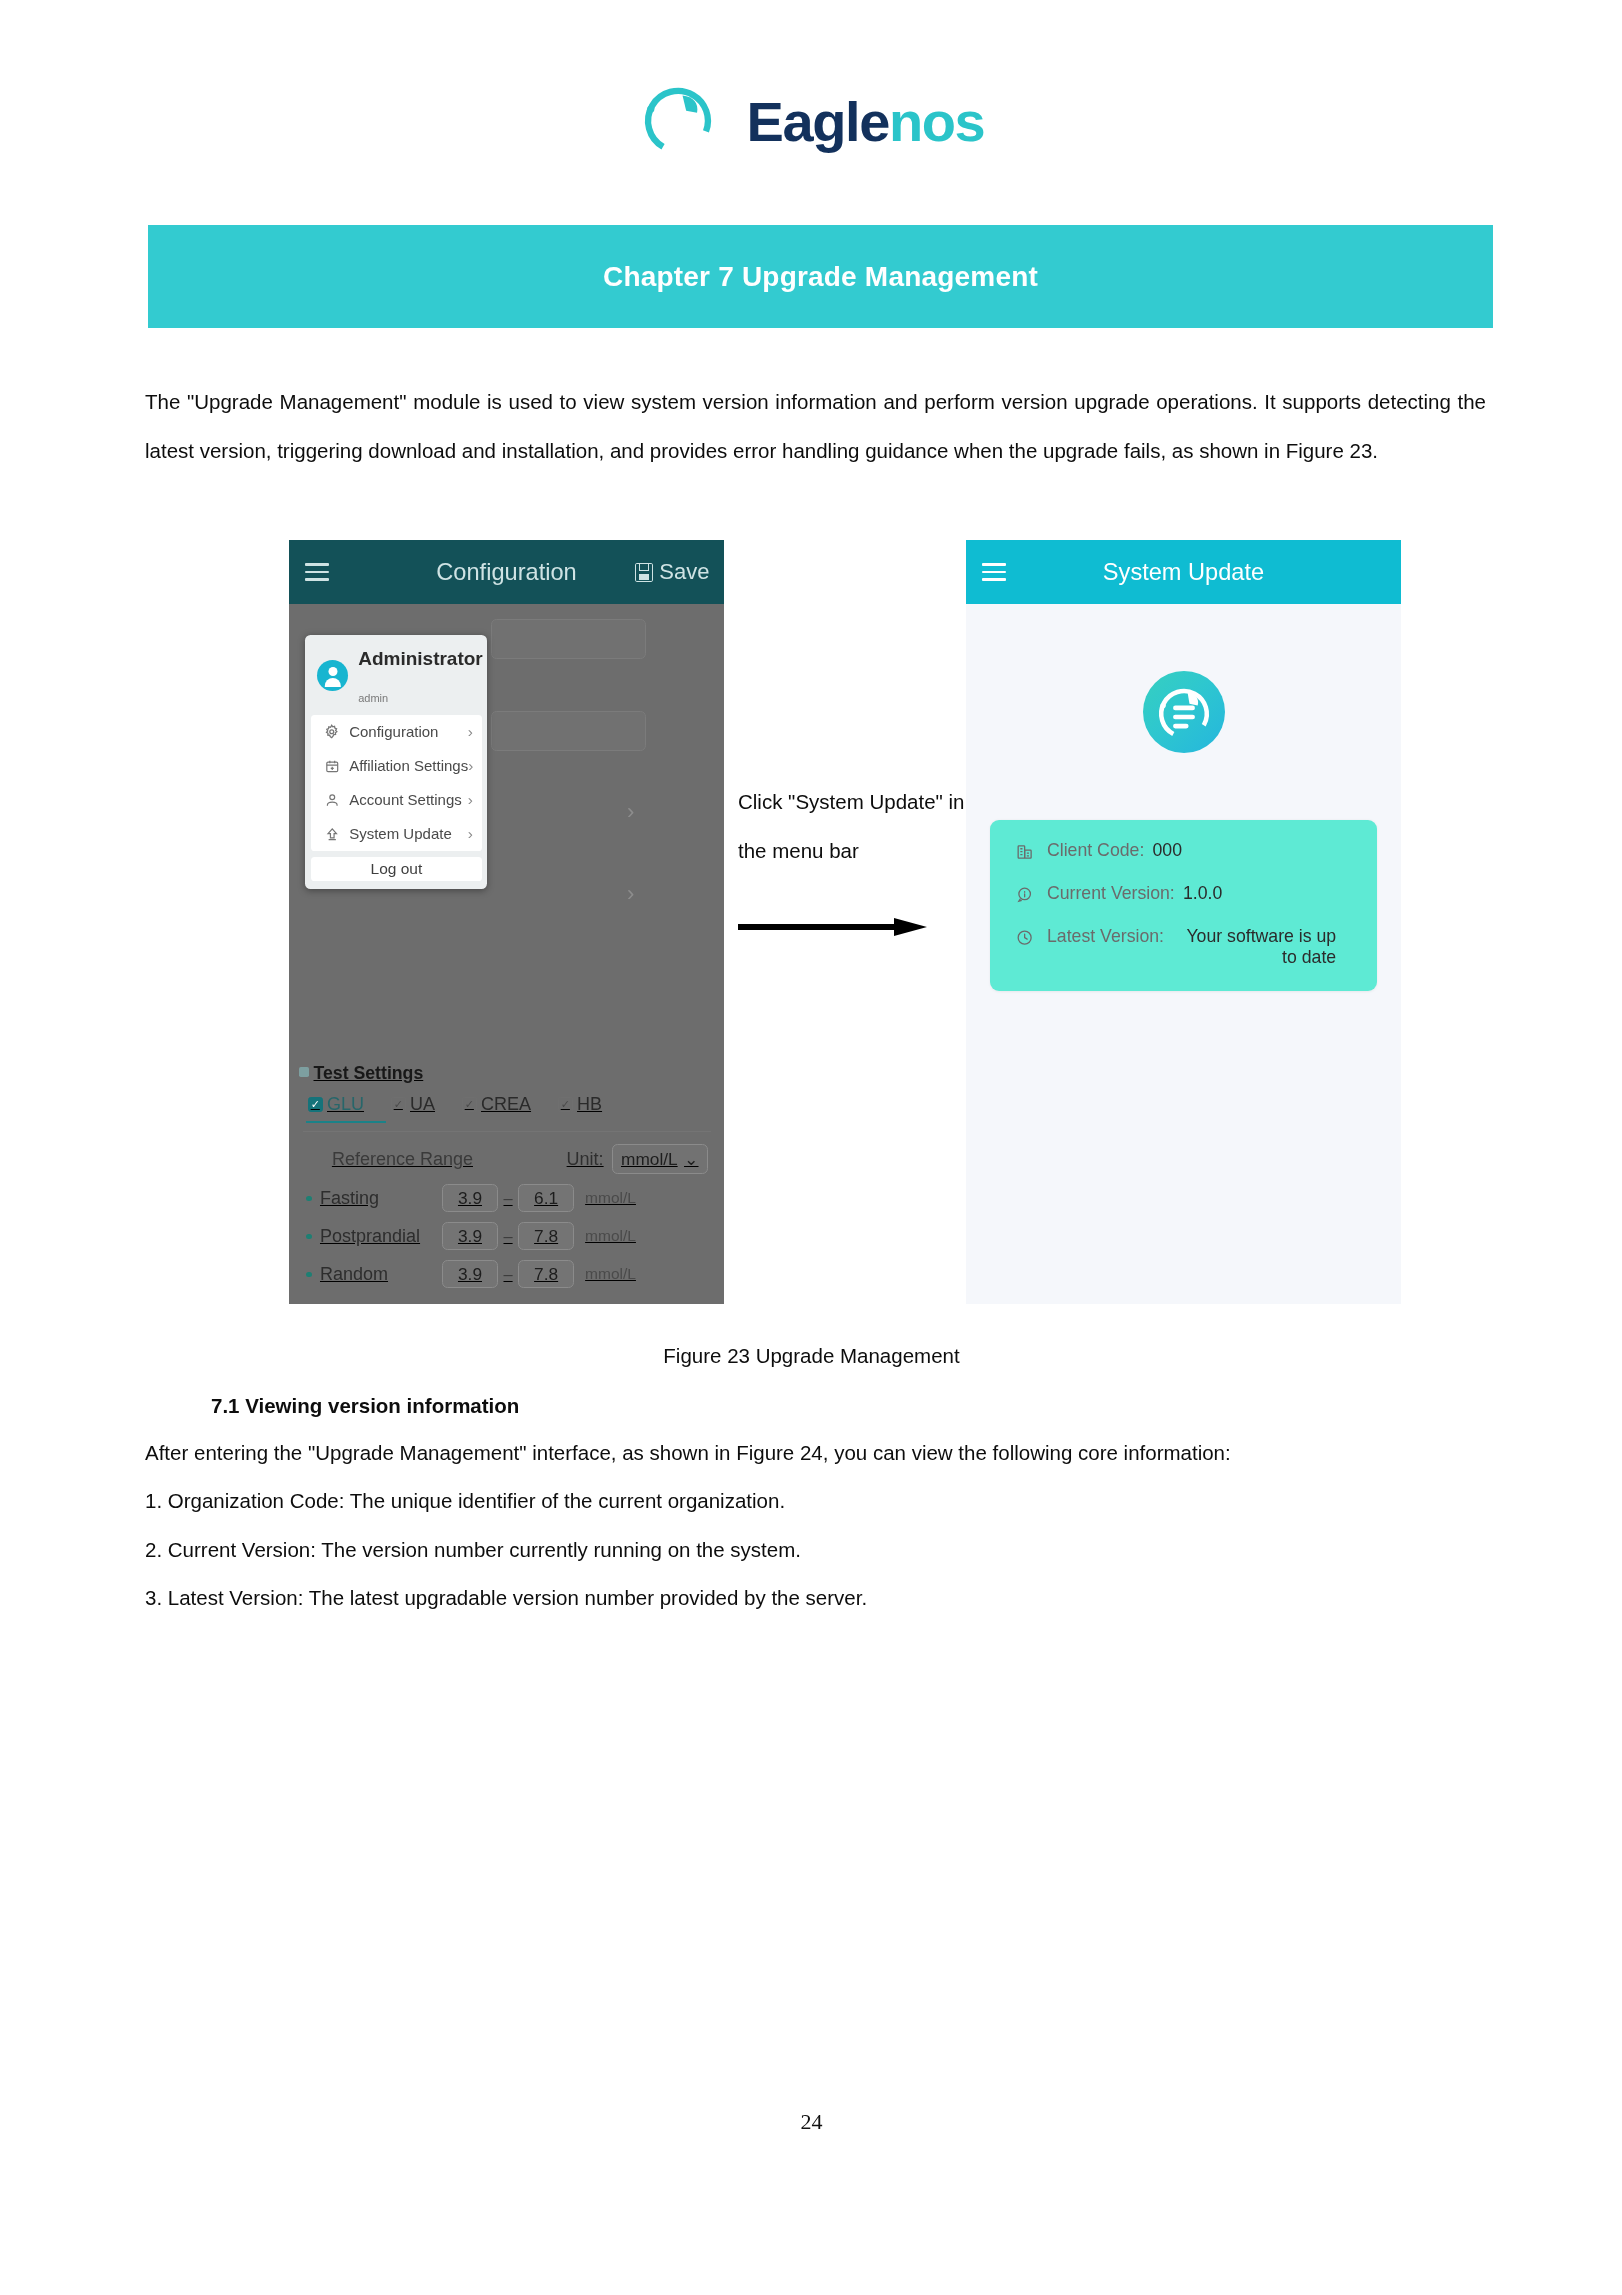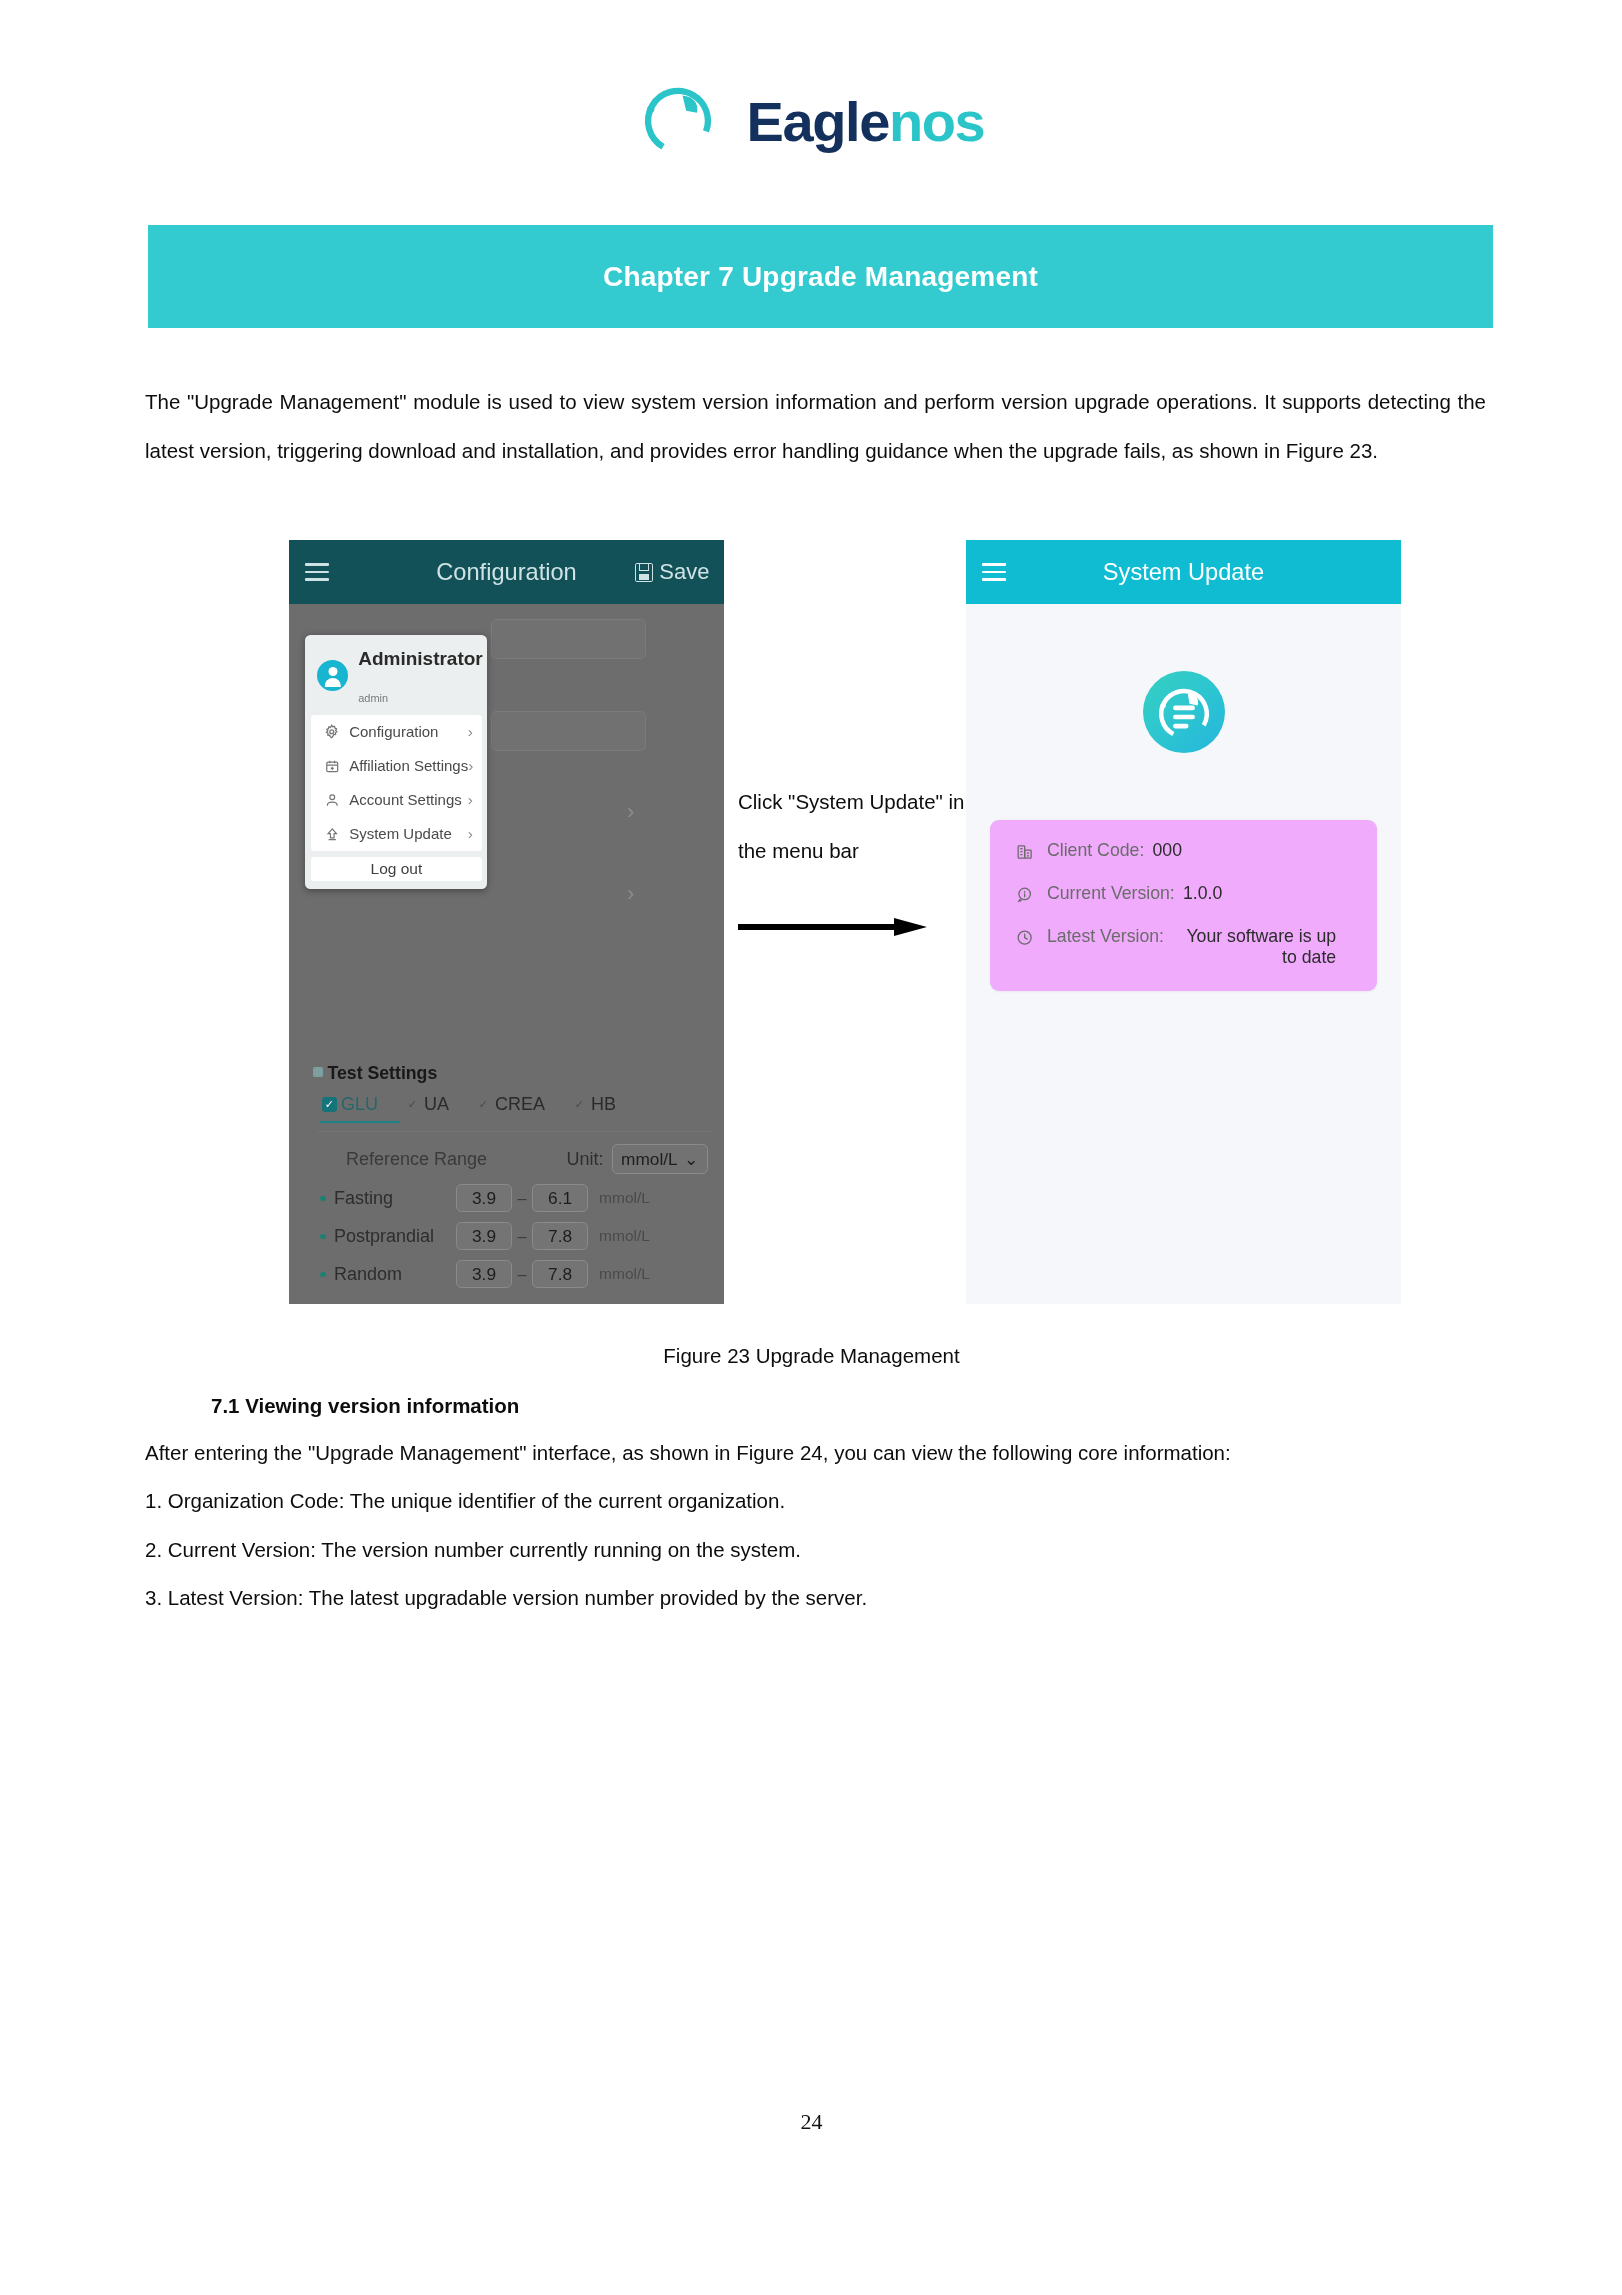--- a/index.html
+++ b/index.html
@@ -240,7 +240,7 @@
     position: relative;
   }
   .info-card {
-    margin: 67px 23.6px 0; background: #f0abfc; border-radius: 9px;
+    margin: 67px 23.6px 0; background: #5eead4; border-radius: 9px;
     padding: 20px 0 23.6px; box-shadow: 0 0.9px 2.7px rgba(0,0,0,.06);
   }
   .info-row { display: flex; align-items: flex-start; padding: 0 23.6px; margin-bottom: 20px; }

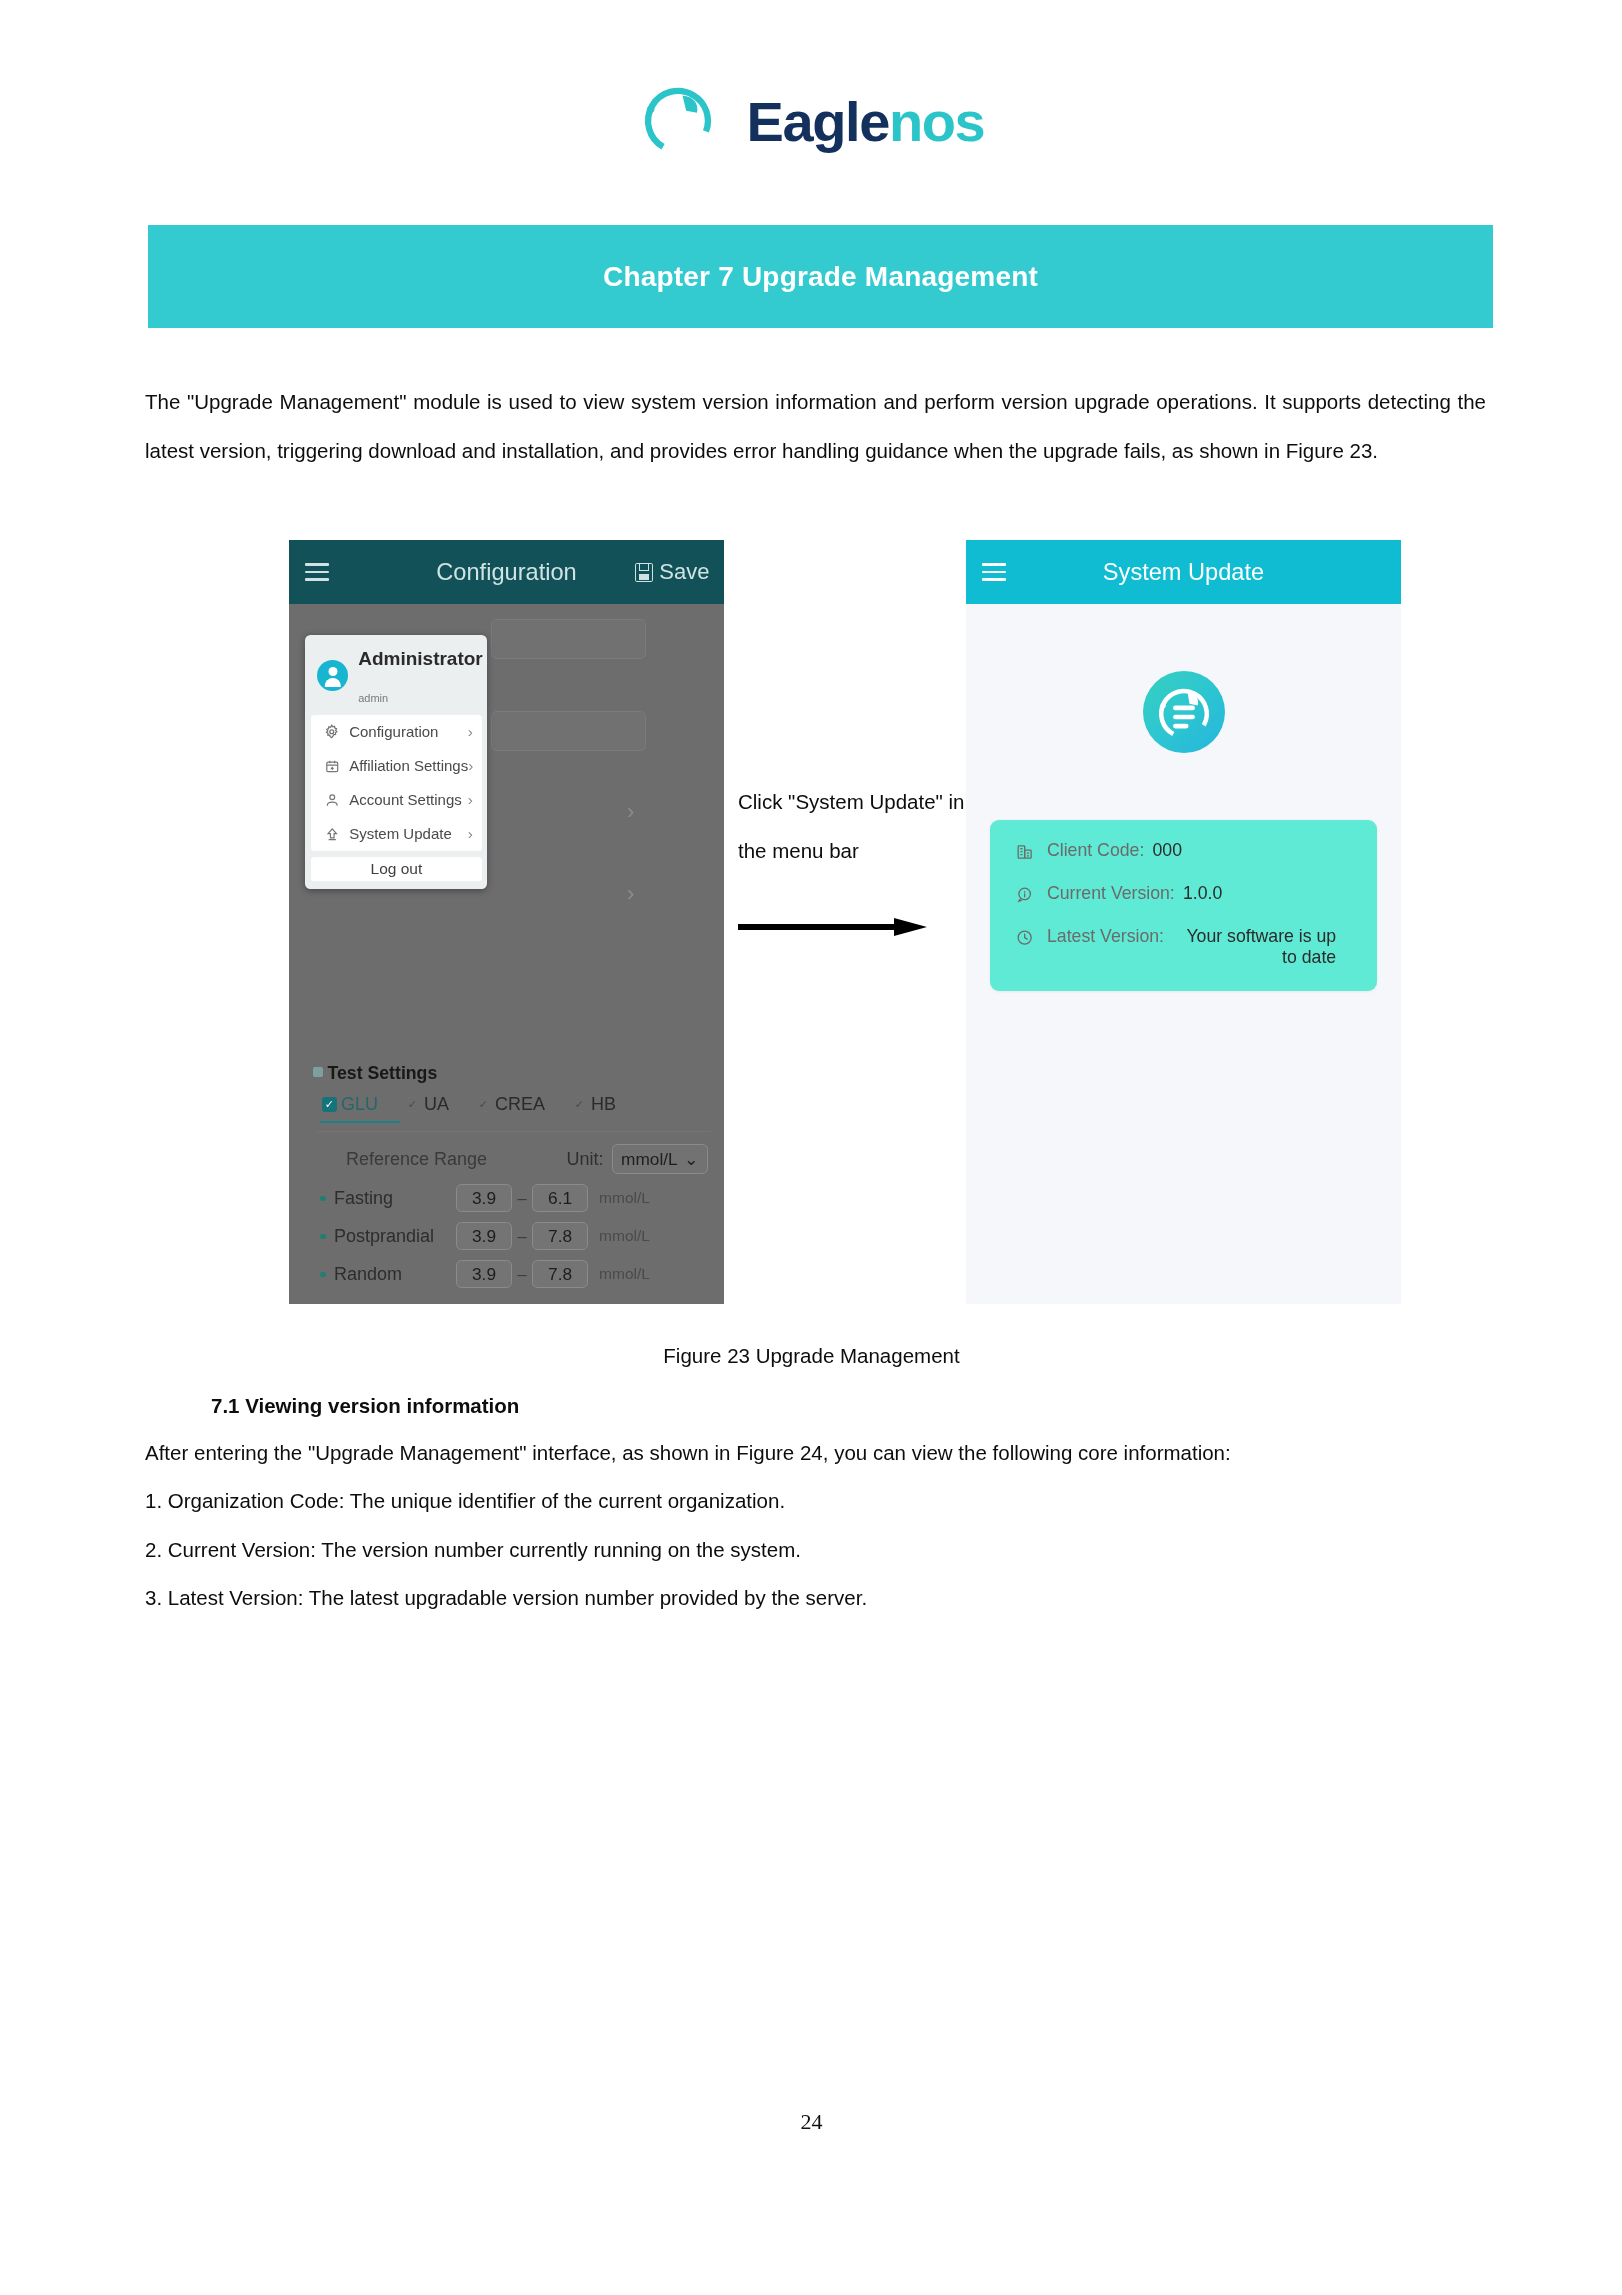--- a/index.html
+++ b/index.html
@@ -152,7 +152,7 @@
   }
 
   
-  .ts-wrap { position: absolute; left: 24px; top: 459px; right: 9px; }
+  .ts-wrap { position: absolute; left: 10px; top: 459px; right: 9px; text-decoration: underline; }
   .ts-title { font-size: 17.7px; font-weight: bold; color: #181818; margin-left: 14.5px; }
   .ts-dot-left {
     position: absolute; left: 0; top: 3.6px; width: 10px; height: 10px;

